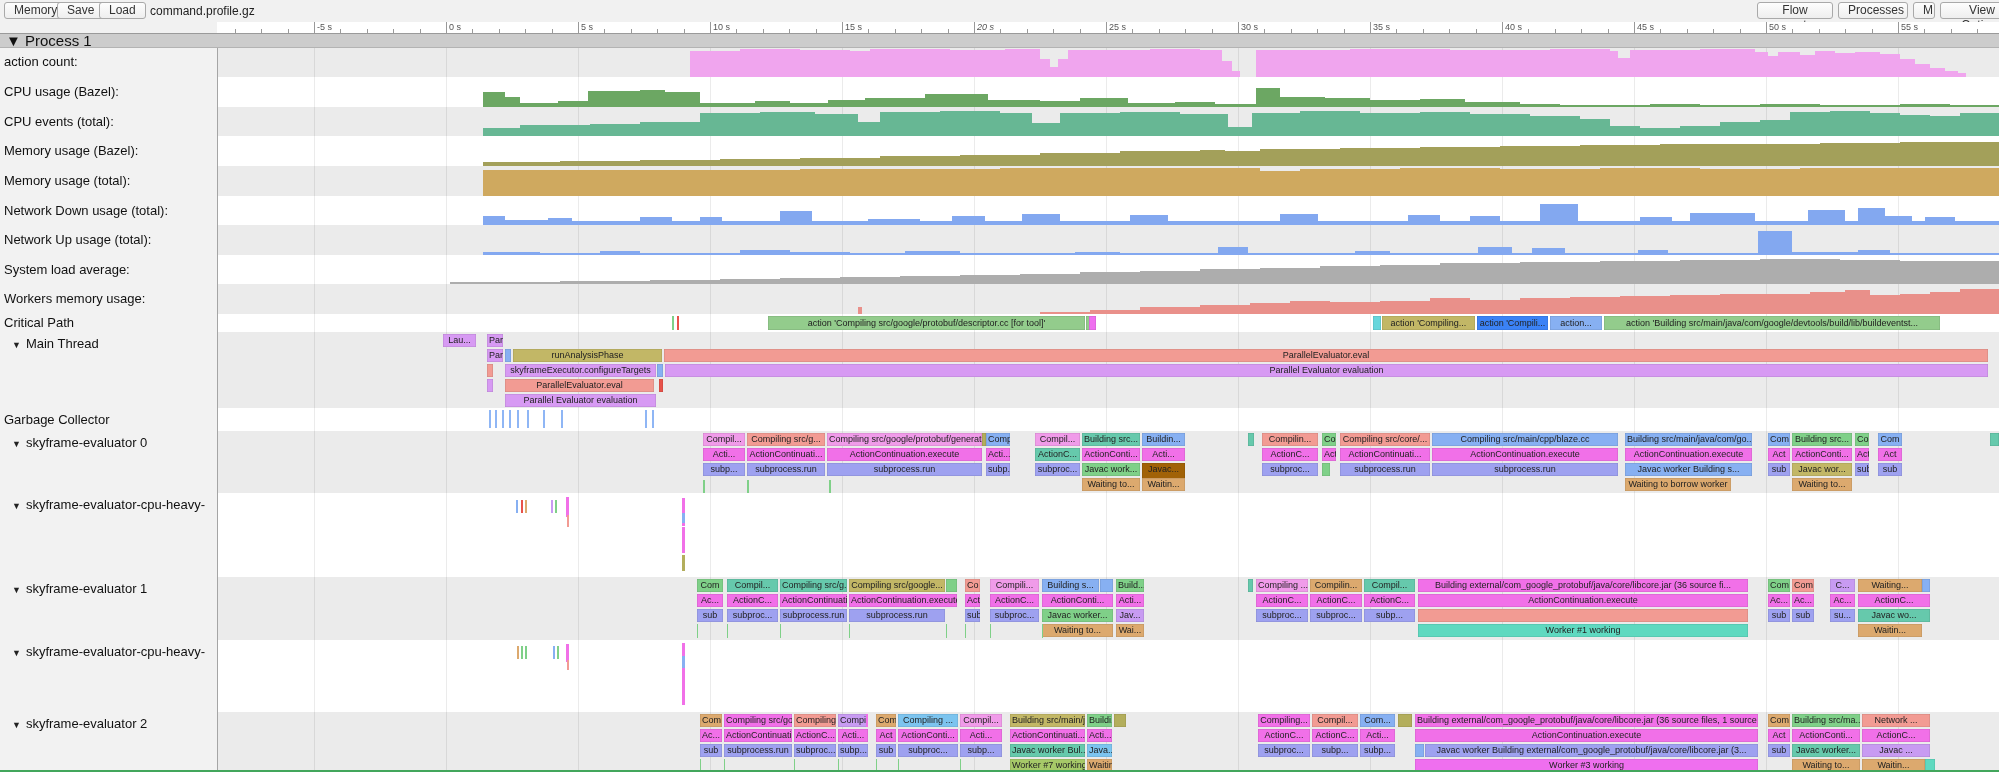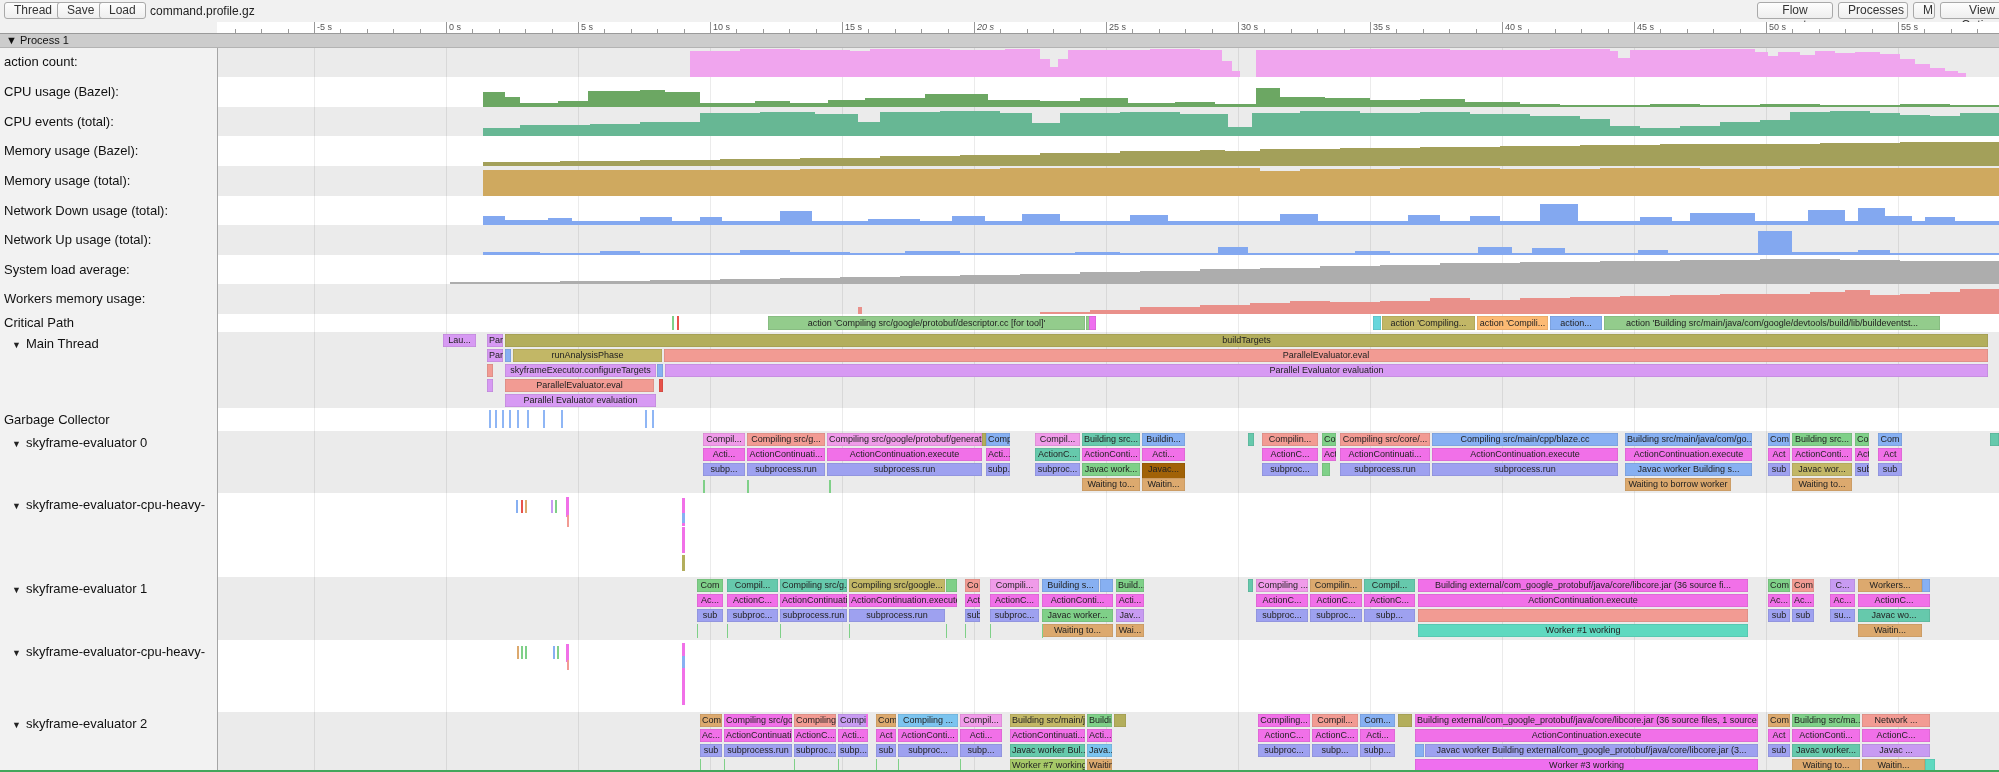--- a/index.html
+++ b/index.html
@@ -45,7 +45,7 @@
 <div id="stage">
   <div id="toolbar">
     <span id="filename" style="left: 150px;">command.profile.gz</span>
-  <div class="tbtn" style="left: 4px;">Thread</div>
+  <div class="tbtn" style="left: 4px;">Memory</div>
       <div class="tbtn" style="left: 57px;">Save</div>
       <div class="tbtn" style="left: 99px;">Load</div>
       <div class="tbtn" style="left: 1757px; width: 76px; text-align: center;">Flow events</div>

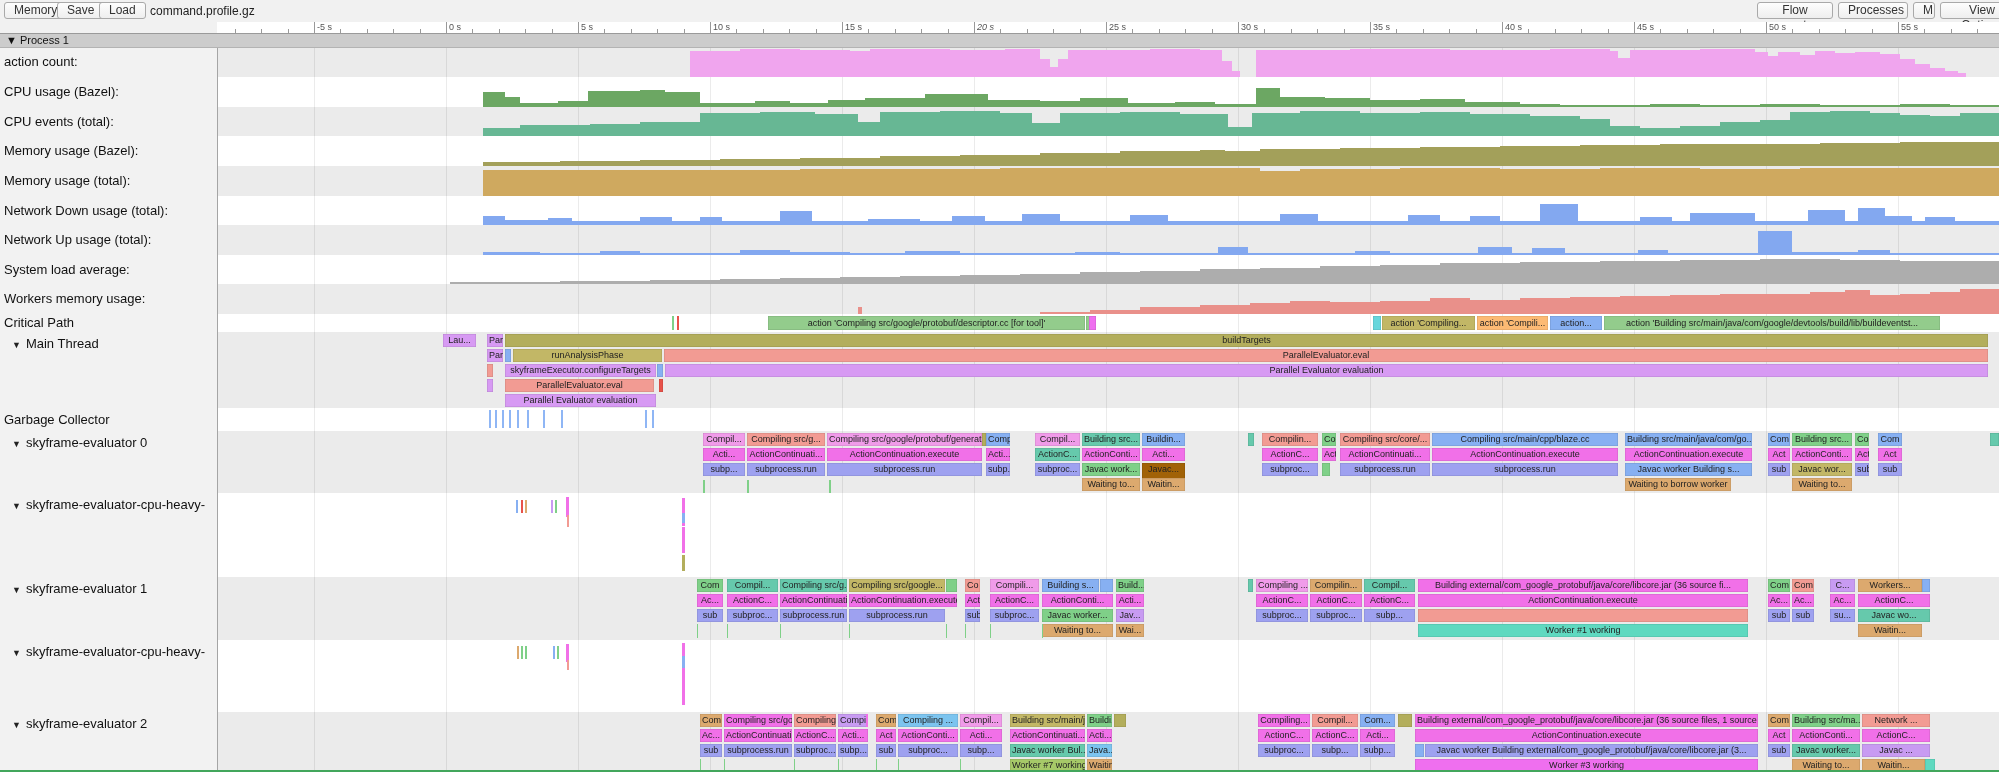--- a/index.html
+++ b/index.html
@@ -22,7 +22,7 @@
   #ruler-bottomline{position:absolute;left:0;top:33px;width:1999px;height:1px;background:#9a9a9a;z-index:42;}
   
   #prochdr{position:absolute;left:0;top:34px;width:1999px;height:13px;background:#ccc;
-           border-bottom:1px solid #b3b3b3;z-index:39;font-size:11px;color:#111;line-height:13px;}
+           border-bottom:1px solid #b3b3b3;z-index:39;font-size:15px;color:#111;line-height:13px;}
   #prochdr span{margin-left:6px;}
   
   #leftcol{position:absolute;left:0;top:47px;width:217px;height:725px;background:#f2f2f2;z-index:20;}

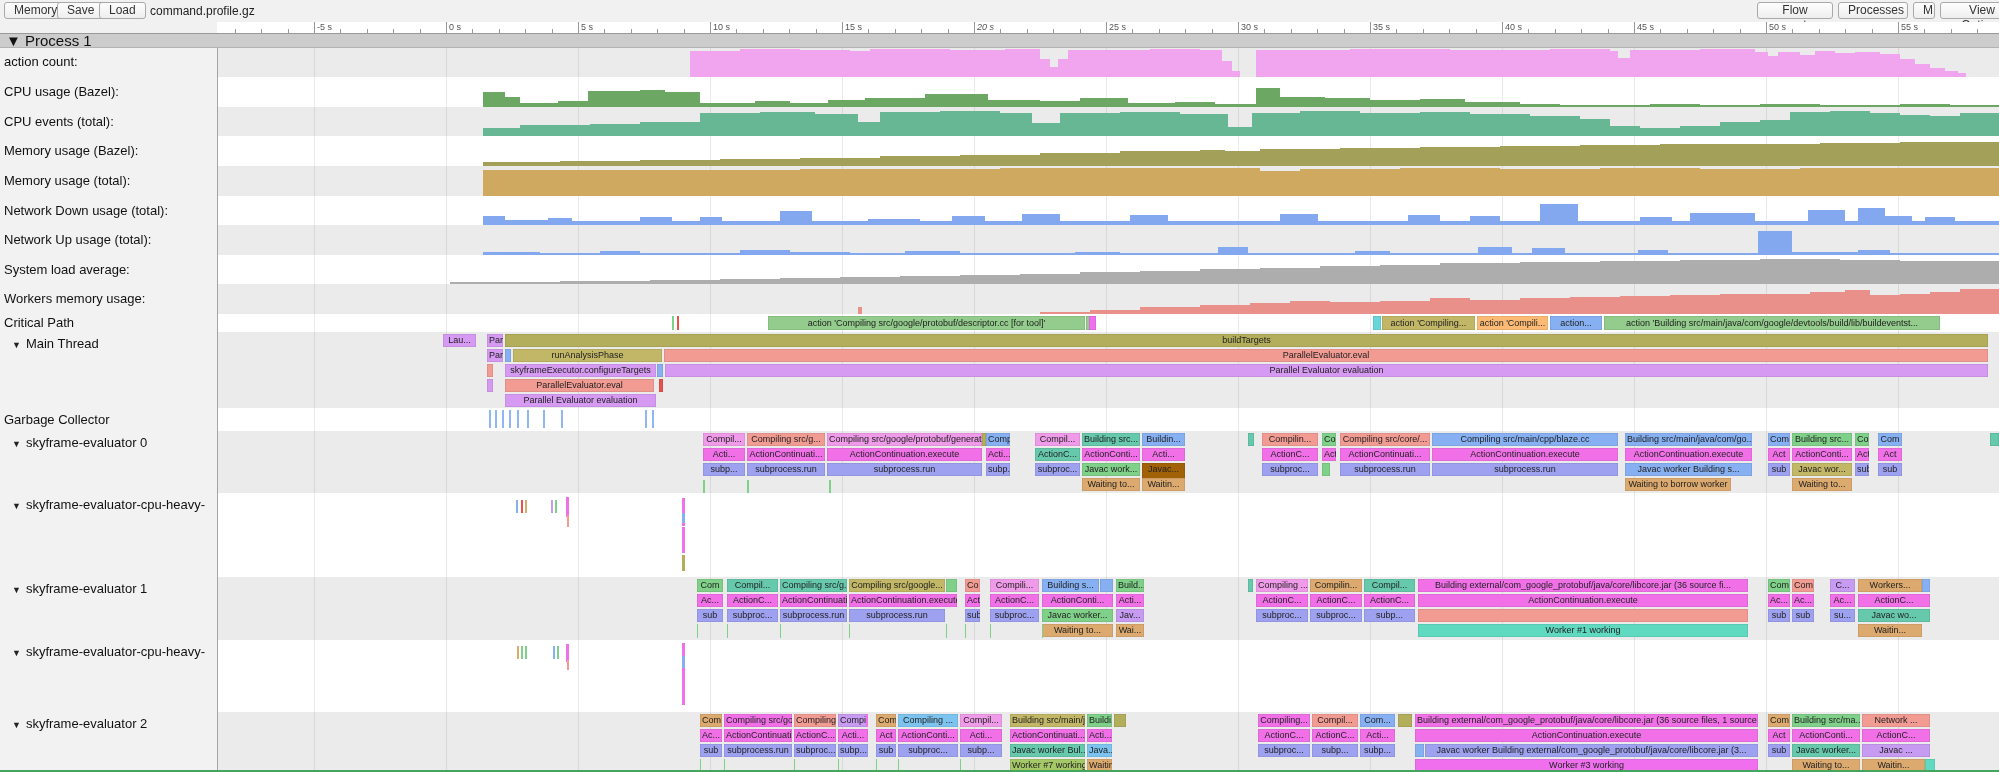--- a/index.html
+++ b/index.html
@@ -214,7 +214,7 @@
     <div class="bar" style="left: 1089px; width: 7px; top: 316px; height: 14px; line-height: 14px; background: rgb(239, 111, 239);"></div>
     <div class="bar" style="left: 1373px; width: 8px; top: 316px; height: 14px; line-height: 14px; background: rgb(103, 214, 220);"></div>
     <div class="bar" style="left: 1382px; width: 93px; top: 316px; height: 14px; line-height: 14px; background: rgb(194, 183, 102);">action 'Compiling...</div>
-    <div class="bar" style="left: 1477px; width: 71px; top: 316px; height: 14px; line-height: 14px; background: #fdba74;">action 'Compili...</div>
+    <div class="bar" style="left: 1477px; width: 71px; top: 316px; height: 14px; line-height: 14px; background: #3b82f6;">action 'Compili...</div>
     <div class="bar" style="left: 1550px; width: 52px; top: 316px; height: 14px; line-height: 14px; background: rgb(135, 176, 242);">action...</div>
     <div class="bar" style="left: 1604px; width: 336px; top: 316px; height: 14px; line-height: 14px; background: rgb(147, 204, 140);">action 'Building src/main/java/com/google/devtools/build/lib/buildeventst...</div>
     <div class="tick" style="left: 672px; width: 2px; top: 316px; height: 14px; background: rgb(127, 208, 136);"></div>

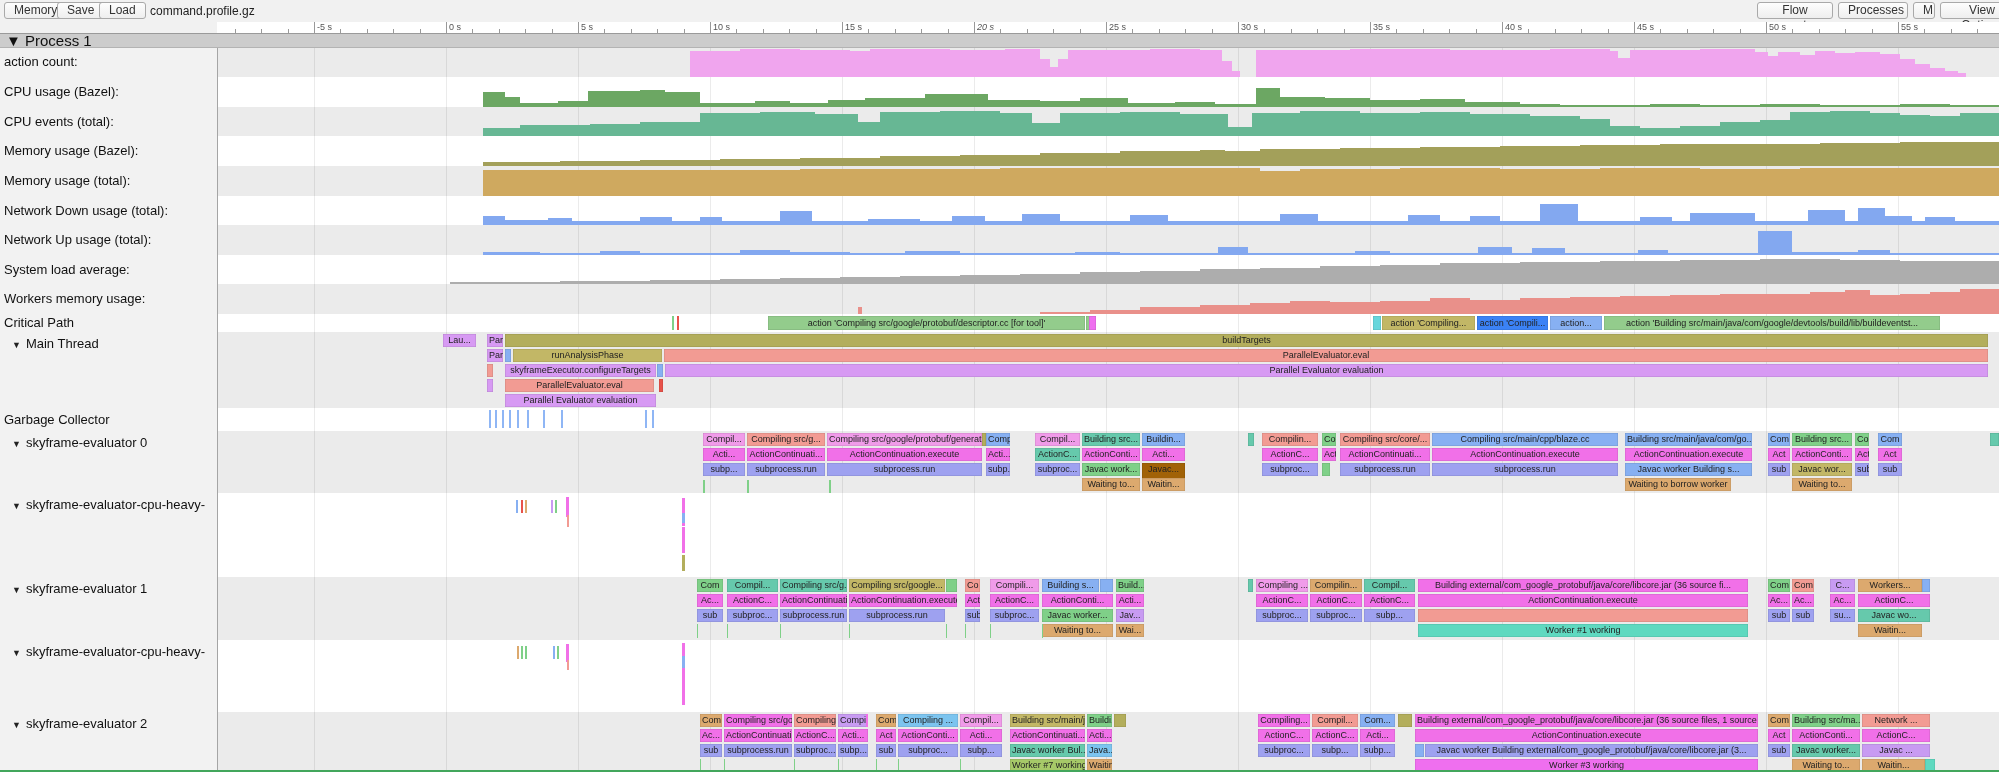--- a/index.html
+++ b/index.html
@@ -221,7 +221,6 @@
     <div class="tick" style="left: 677px; width: 2px; top: 316px; height: 14px; background: rgb(232, 82, 74);"></div>
     <div class="bar" style="left: 443px; width: 33px; top: 334px; height: 13px; line-height: 13px; background: rgb(215, 154, 243);">Lau...</div>
     <div class="bar" style="left: 487px; width: 16px; top: 334px; height: 13px; line-height: 13px; background: rgb(215, 154, 243);">Par</div>
-    <div class="bar" style="left: 505px; width: 1483px; top: 334px; height: 13px; line-height: 13px; background: rgb(179, 174, 92);">buildTargets</div>
     <div class="bar" style="left: 487px; width: 16px; top: 349px; height: 13px; line-height: 13px; background: rgb(215, 154, 243);">Par</div>
     <div class="bar" style="left: 505px; width: 6px; top: 349px; height: 13px; line-height: 13px; background: rgb(135, 176, 242);"></div>
     <div class="bar" style="left: 513px; width: 149px; top: 349px; height: 13px; line-height: 13px; background: rgb(194, 183, 102);">runAnalysisPhase</div>

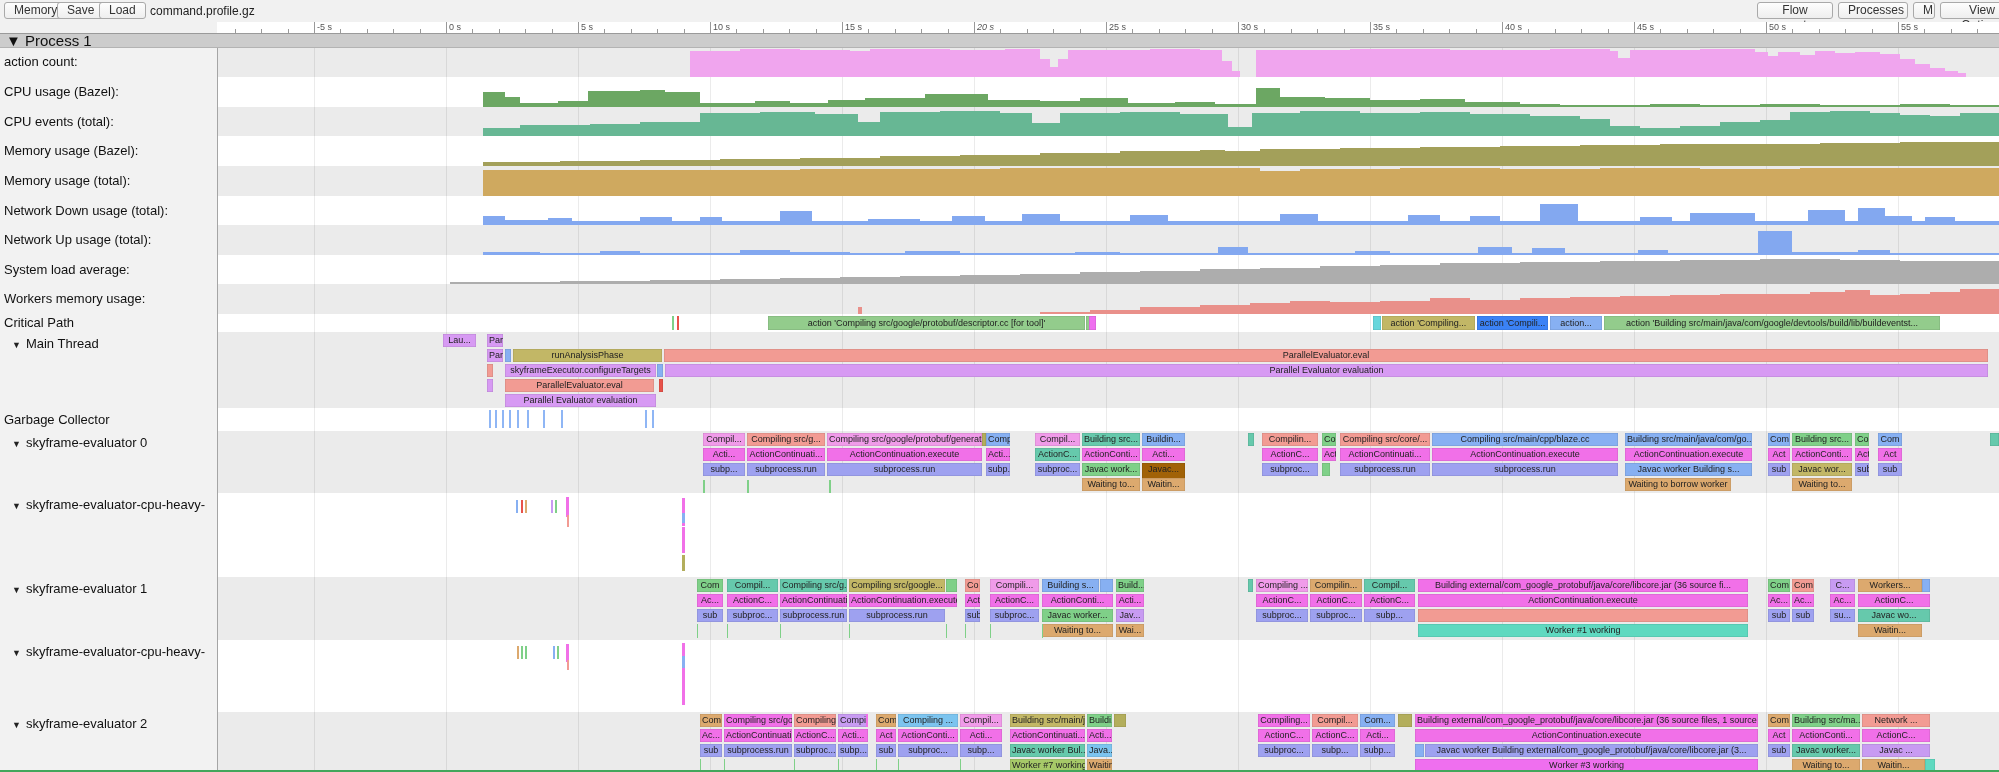--- a/index.html
+++ b/index.html
@@ -330,7 +330,7 @@
     <div class="bar" style="left: 1768px; width: 22px; top: 579px; height: 13px; line-height: 13px; background: rgb(127, 208, 136);">Com</div>
     <div class="bar" style="left: 1792px; width: 22px; top: 579px; height: 13px; line-height: 13px; background: rgb(242, 155, 147);">Com</div>
     <div class="bar" style="left: 1830px; width: 25px; top: 579px; height: 13px; line-height: 13px; background: rgb(200, 155, 242);">C...</div>
-    <div class="bar" style="left: 1858px; width: 64px; top: 579px; height: 13px; line-height: 13px; background: rgb(220, 169, 110);">Workers...</div>
+    <div class="bar" style="left: 1858px; width: 64px; top: 579px; height: 13px; line-height: 13px; background: rgb(220, 169, 110);">Waiting...</div>
     <div class="bar" style="left: 1922px; width: 8px; top: 579px; height: 13px; line-height: 13px; background: rgb(135, 176, 242);"></div>
     <div class="bar" style="left: 697px; width: 26px; top: 594px; height: 13px; line-height: 13px; background: rgb(241, 112, 232);">Ac...</div>
     <div class="bar" style="left: 727px; width: 51px; top: 594px; height: 13px; line-height: 13px; background: rgb(241, 112, 232);">ActionC...</div>

